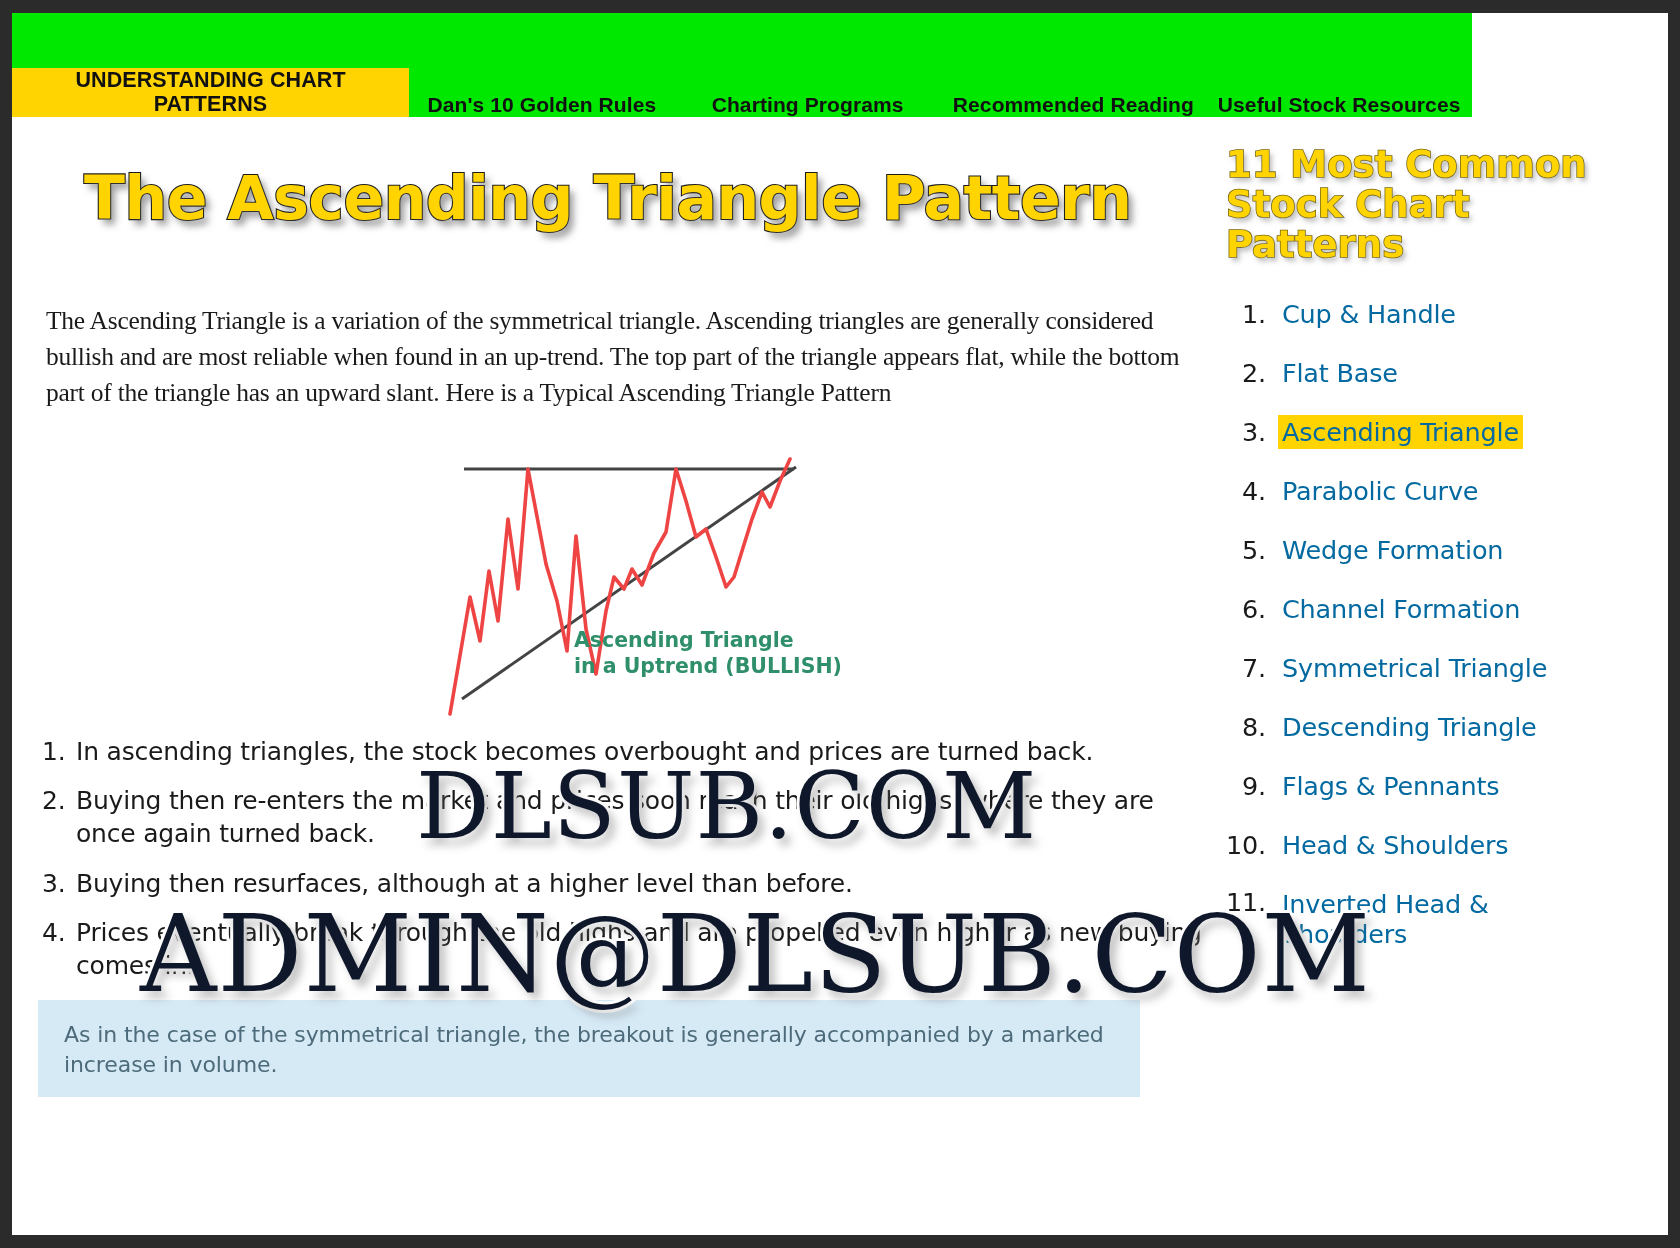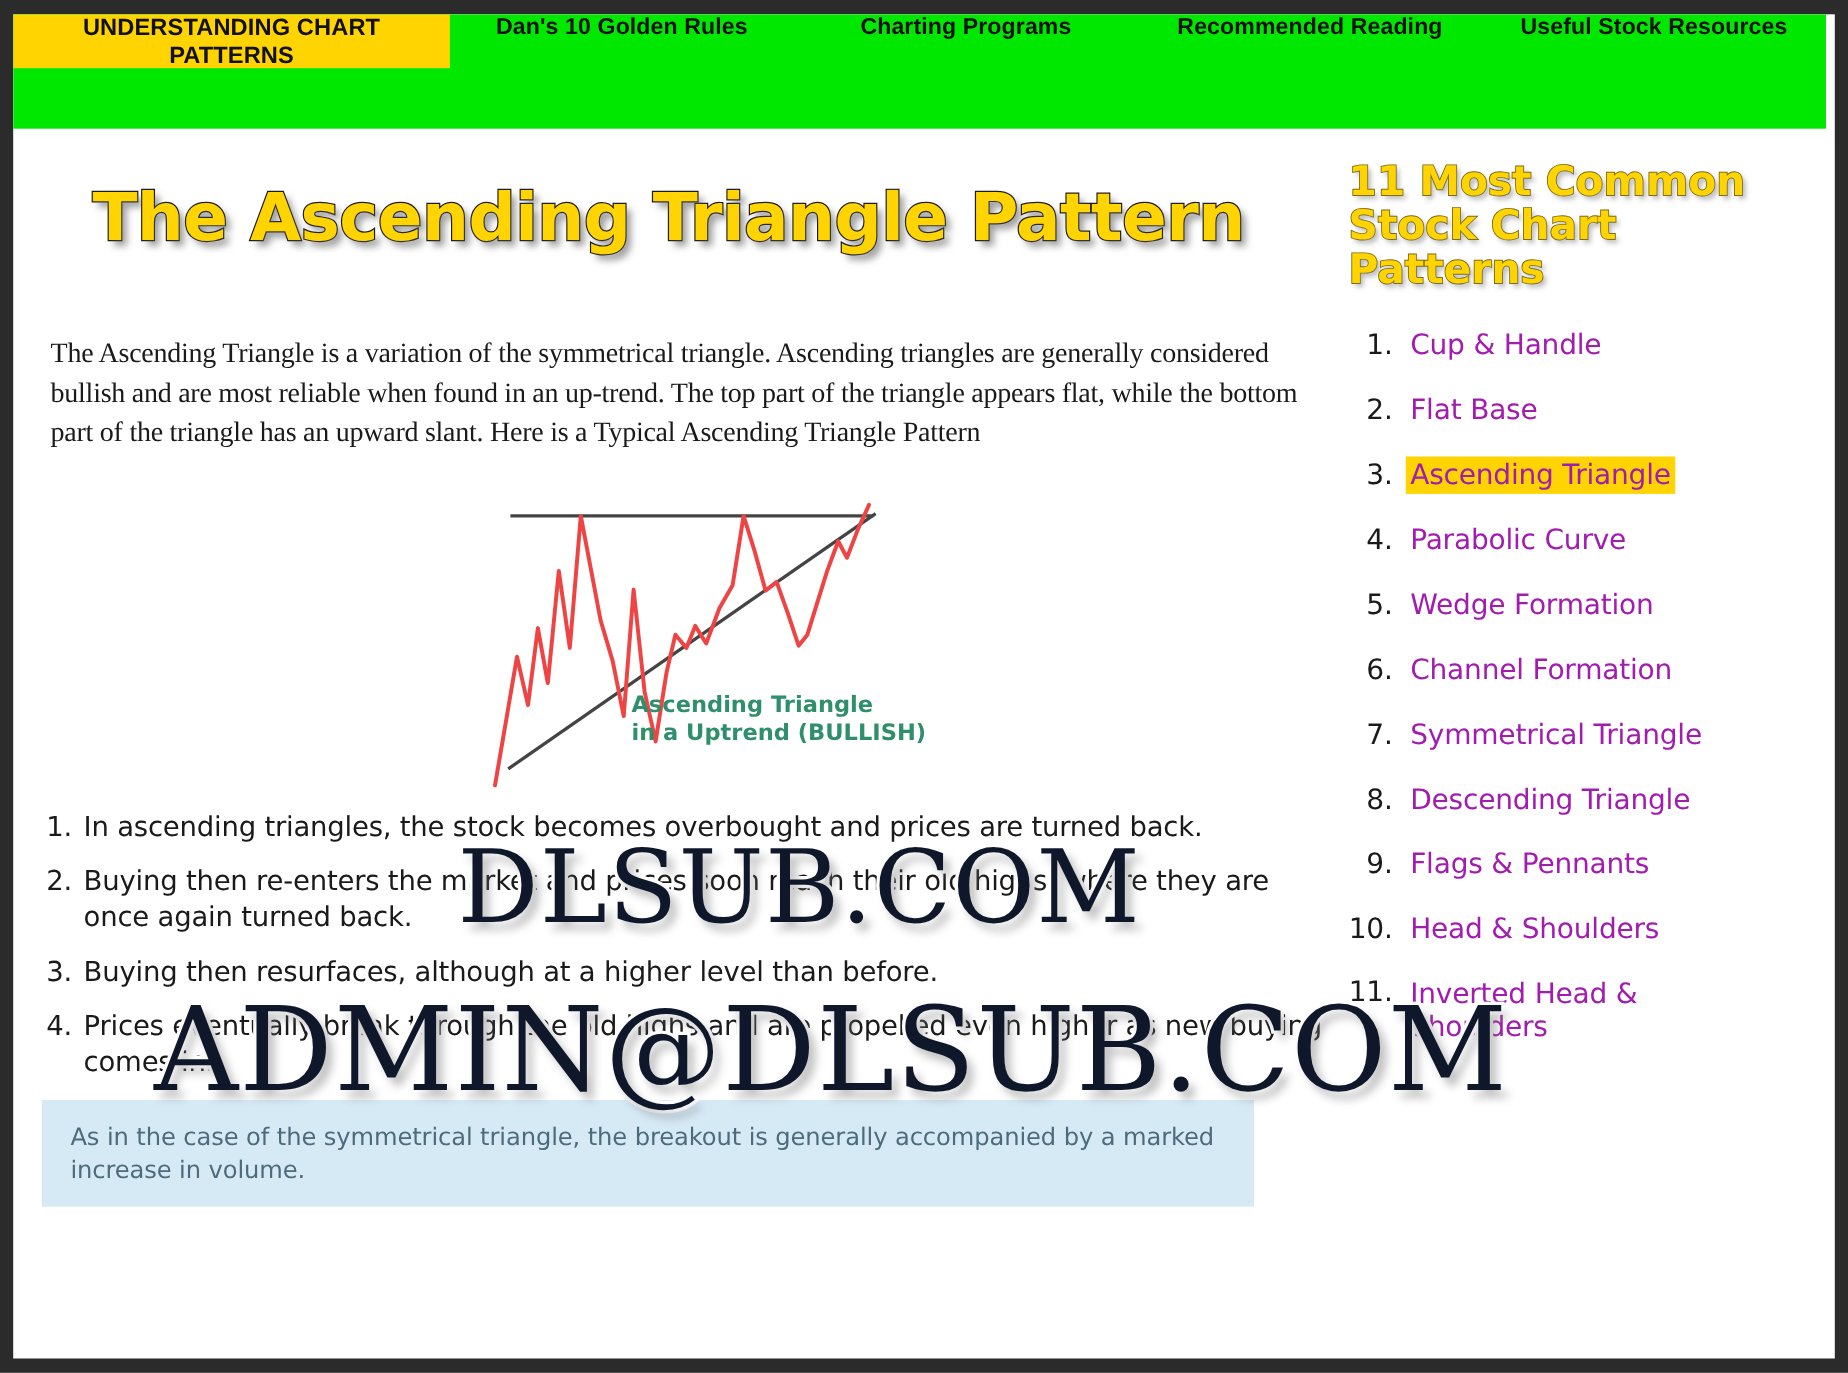--- a/index.html
+++ b/index.html
@@ -32,11 +32,11 @@
     position: absolute;
     left: 0;
     top: 0;
-    width: 1648px;
+    width: 1460px;
     height: 104px;
     background: #00e800;
     display: flex;
-    align-items: flex-start;
+    align-items: flex-end;
   }
   .nav-item {
     display: flex;

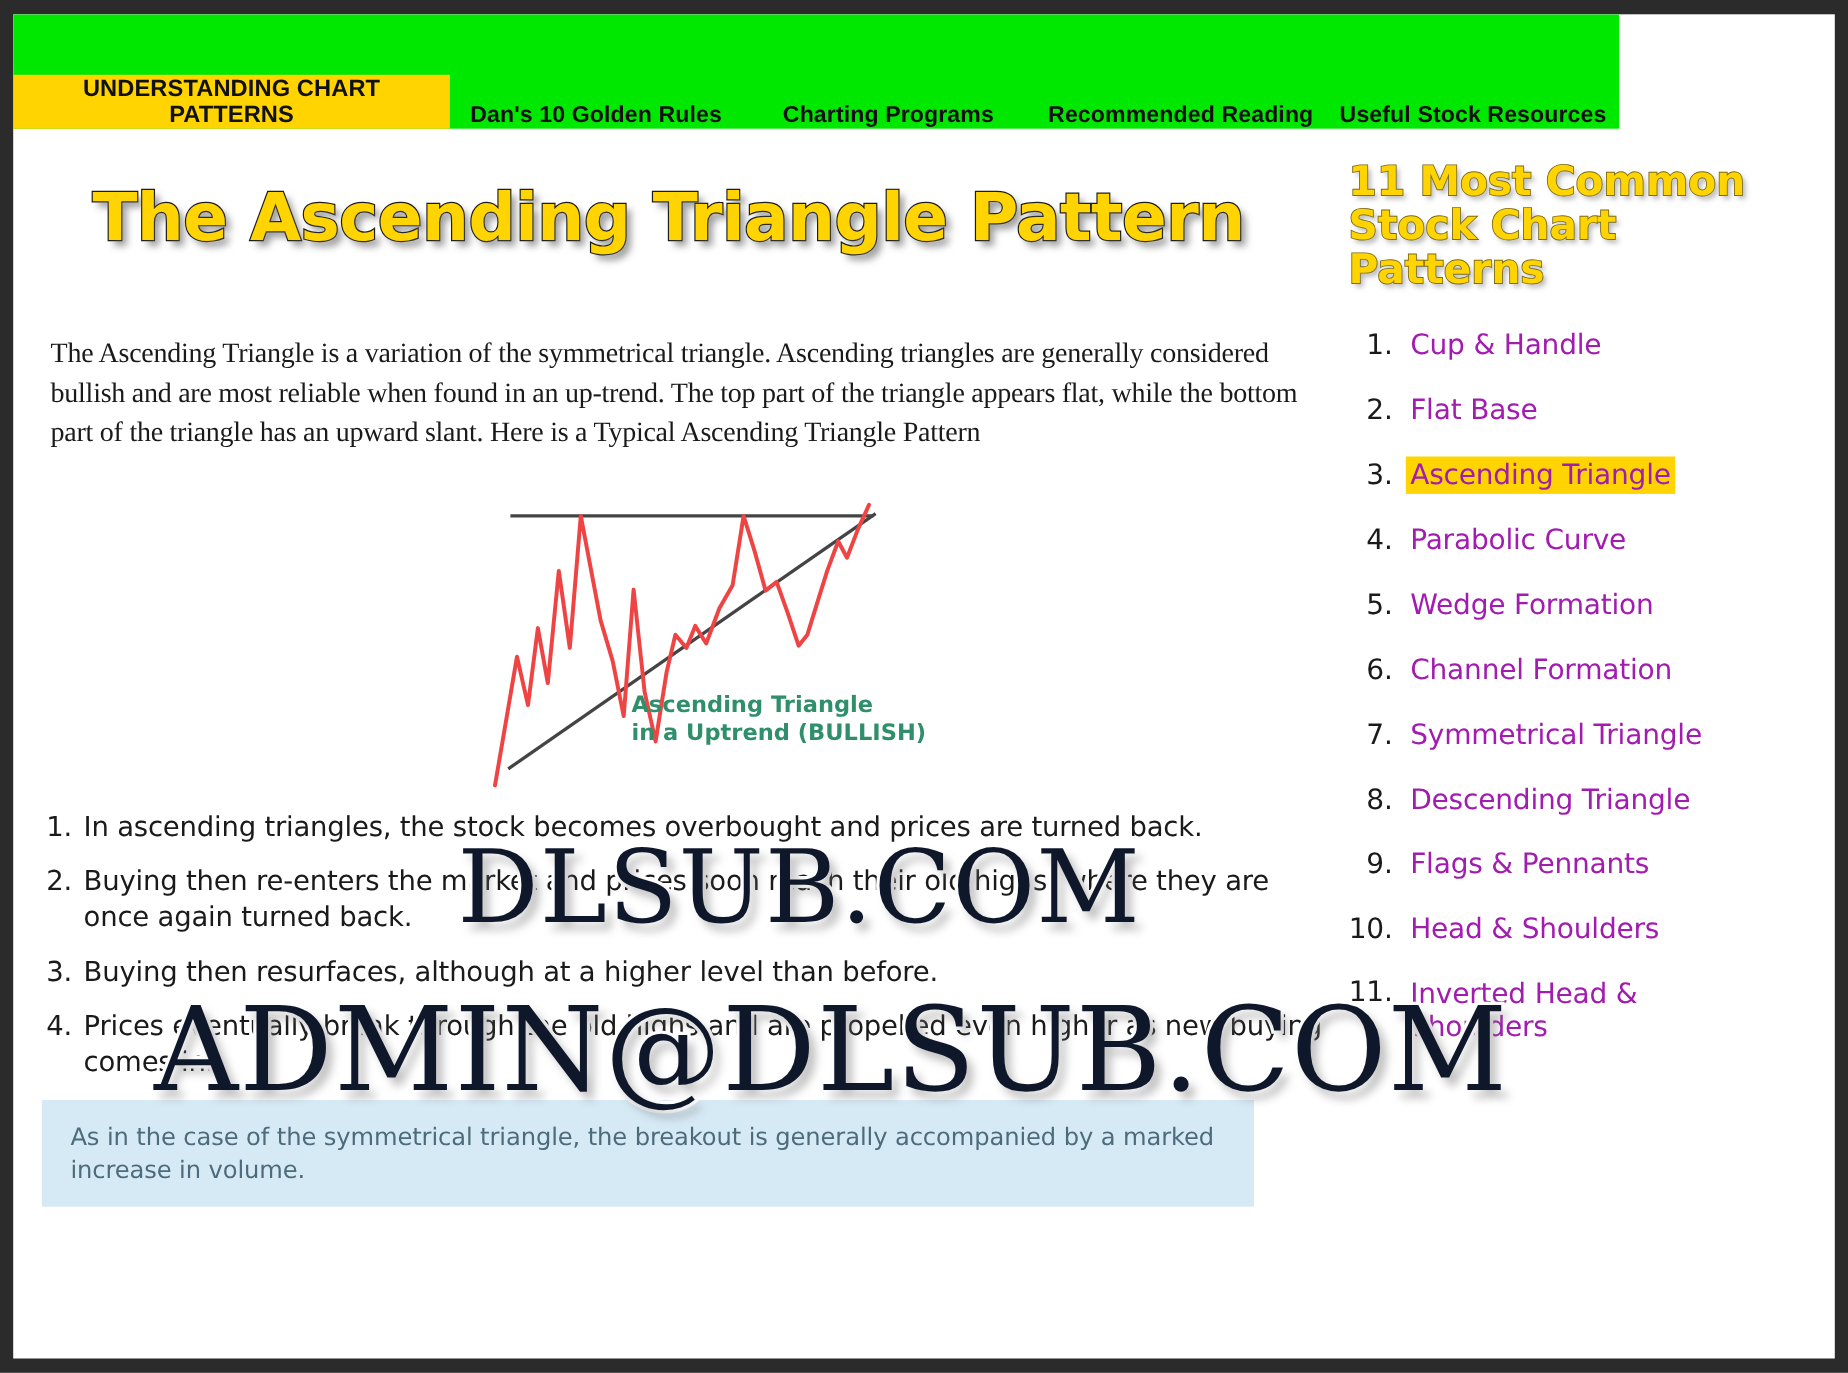--- a/index.html
+++ b/index.html
@@ -196,7 +196,7 @@
     box-sizing: border-box;
   }
   .side-list .s-link {
-    color: #a21caf;
+    color: #0369a1;
     text-decoration: none;
     padding: 2px 4px;
   }

